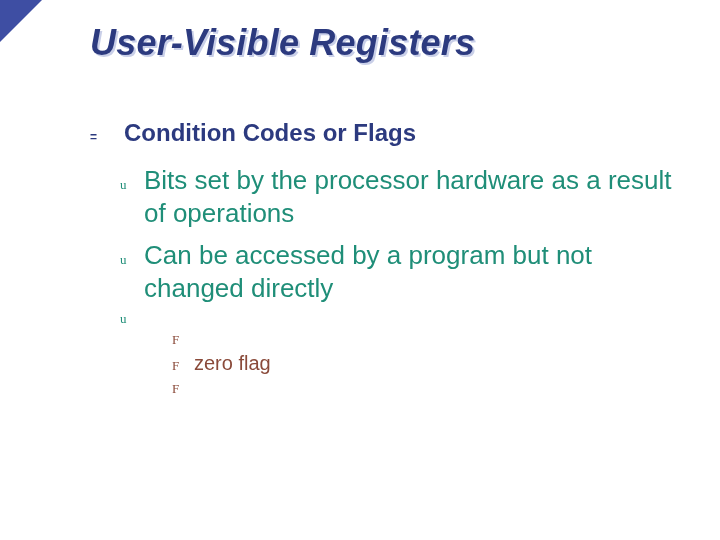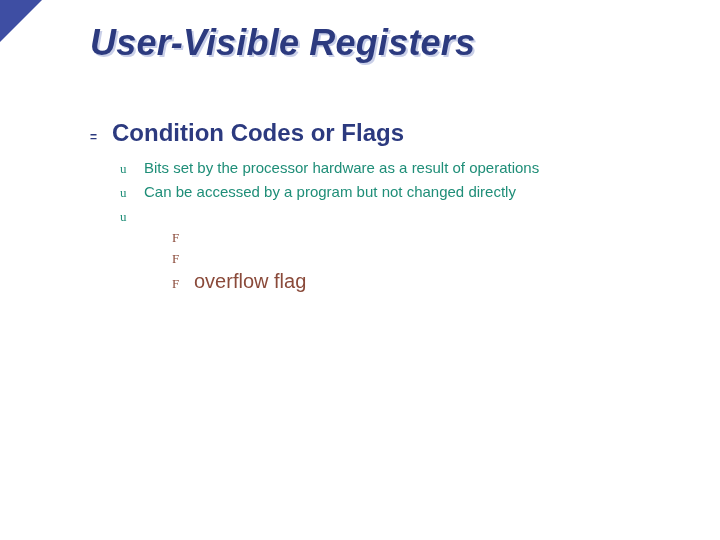--- a/index.html
+++ b/index.html
@@ -27,7 +27,7 @@
   }
   .l1-row { display: flex; align-items: baseline; margin-bottom: 8px; }
   .bullet-eq { width: 22px; flex: 0 0 22px; color: #2c3a7f; font-size: 12px; font-weight: bold; padding-top: 6px; }
-  .l1-text { font-size: 24px; font-weight: 700; color: #2c3a7f; }
+  .l1-text { font-size: 24px; font-weight: 700; color: #2c3a7f; margin-left: 12px; }
   .sub-block { margin-left: 30px; color: #1f8e78; }
   .l2-row { display: flex; align-items: baseline; margin: 2px 0; }
   .bullet-u { width: 24px; flex: 0 0 24px; text-align: left; color: #1f8e78; font-size: 13px; font-family: "Times New Roman", serif; padding-top: 5px; }

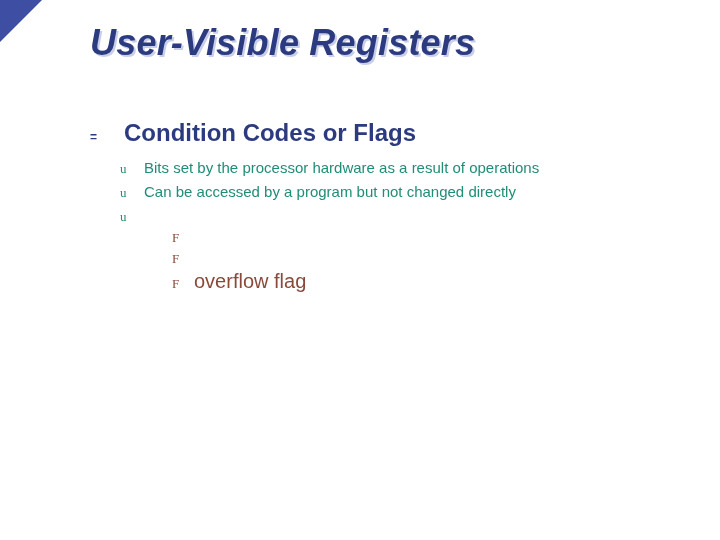--- a/index.html
+++ b/index.html
@@ -31,7 +31,7 @@
   .sub-block { margin-left: 30px; color: #1f8e78; }
   .l2-row { display: flex; align-items: baseline; margin: 2px 0; }
   .bullet-u { width: 24px; flex: 0 0 24px; text-align: left; color: #1f8e78; font-size: 13px; font-family: "Times New Roman", serif; padding-top: 5px; }
-  .l2-text { color: #1f8e78; font-size: 15px; }
+  .l2-text { color: #1f8e78; font-size: 26px; margin-top: 8px; }
   .sub2-block { margin-left: 52px; margin-top: 2px; }
   .l3-row { display: flex; align-items: baseline; margin: 2px 0; }
   .bullet-f { width: 22px; flex: 0 0 22px; text-align: left; color: #8a4a3a; font-size: 13px; font-family: "Times New Roman", serif; padding-top: 3px; }

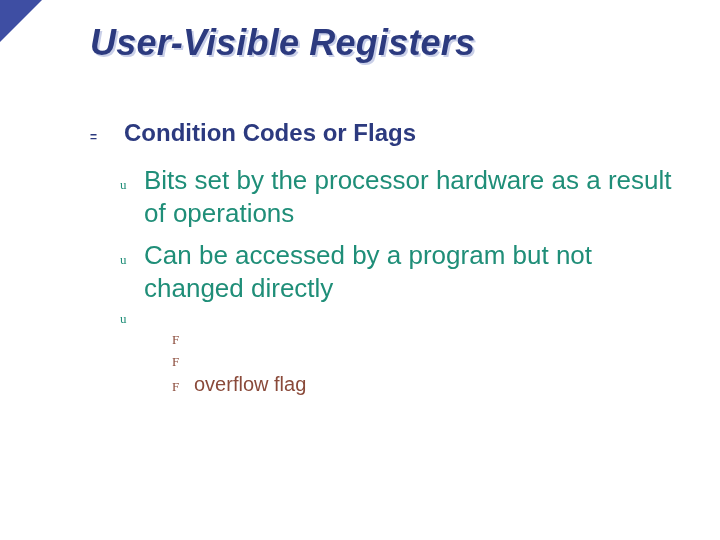--- a/index.html
+++ b/index.html
@@ -70,6 +70,7 @@
         </div>
         <div class="l3-row">
           <span class="bullet-f">F</span>
+          <span class="l3-text">zero flag</span>
         </div>
         <div class="l3-row">
           <span class="bullet-f">F</span>

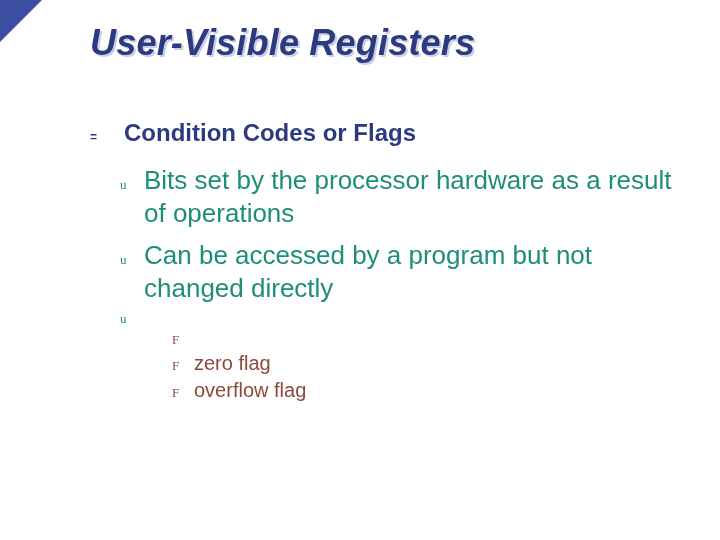--- a/index.html
+++ b/index.html
@@ -74,7 +74,6 @@
         </div>
         <div class="l3-row">
           <span class="bullet-f">F</span>
-          <span class="l3-text">overflow flag</span>
         </div>
       </div>
 

